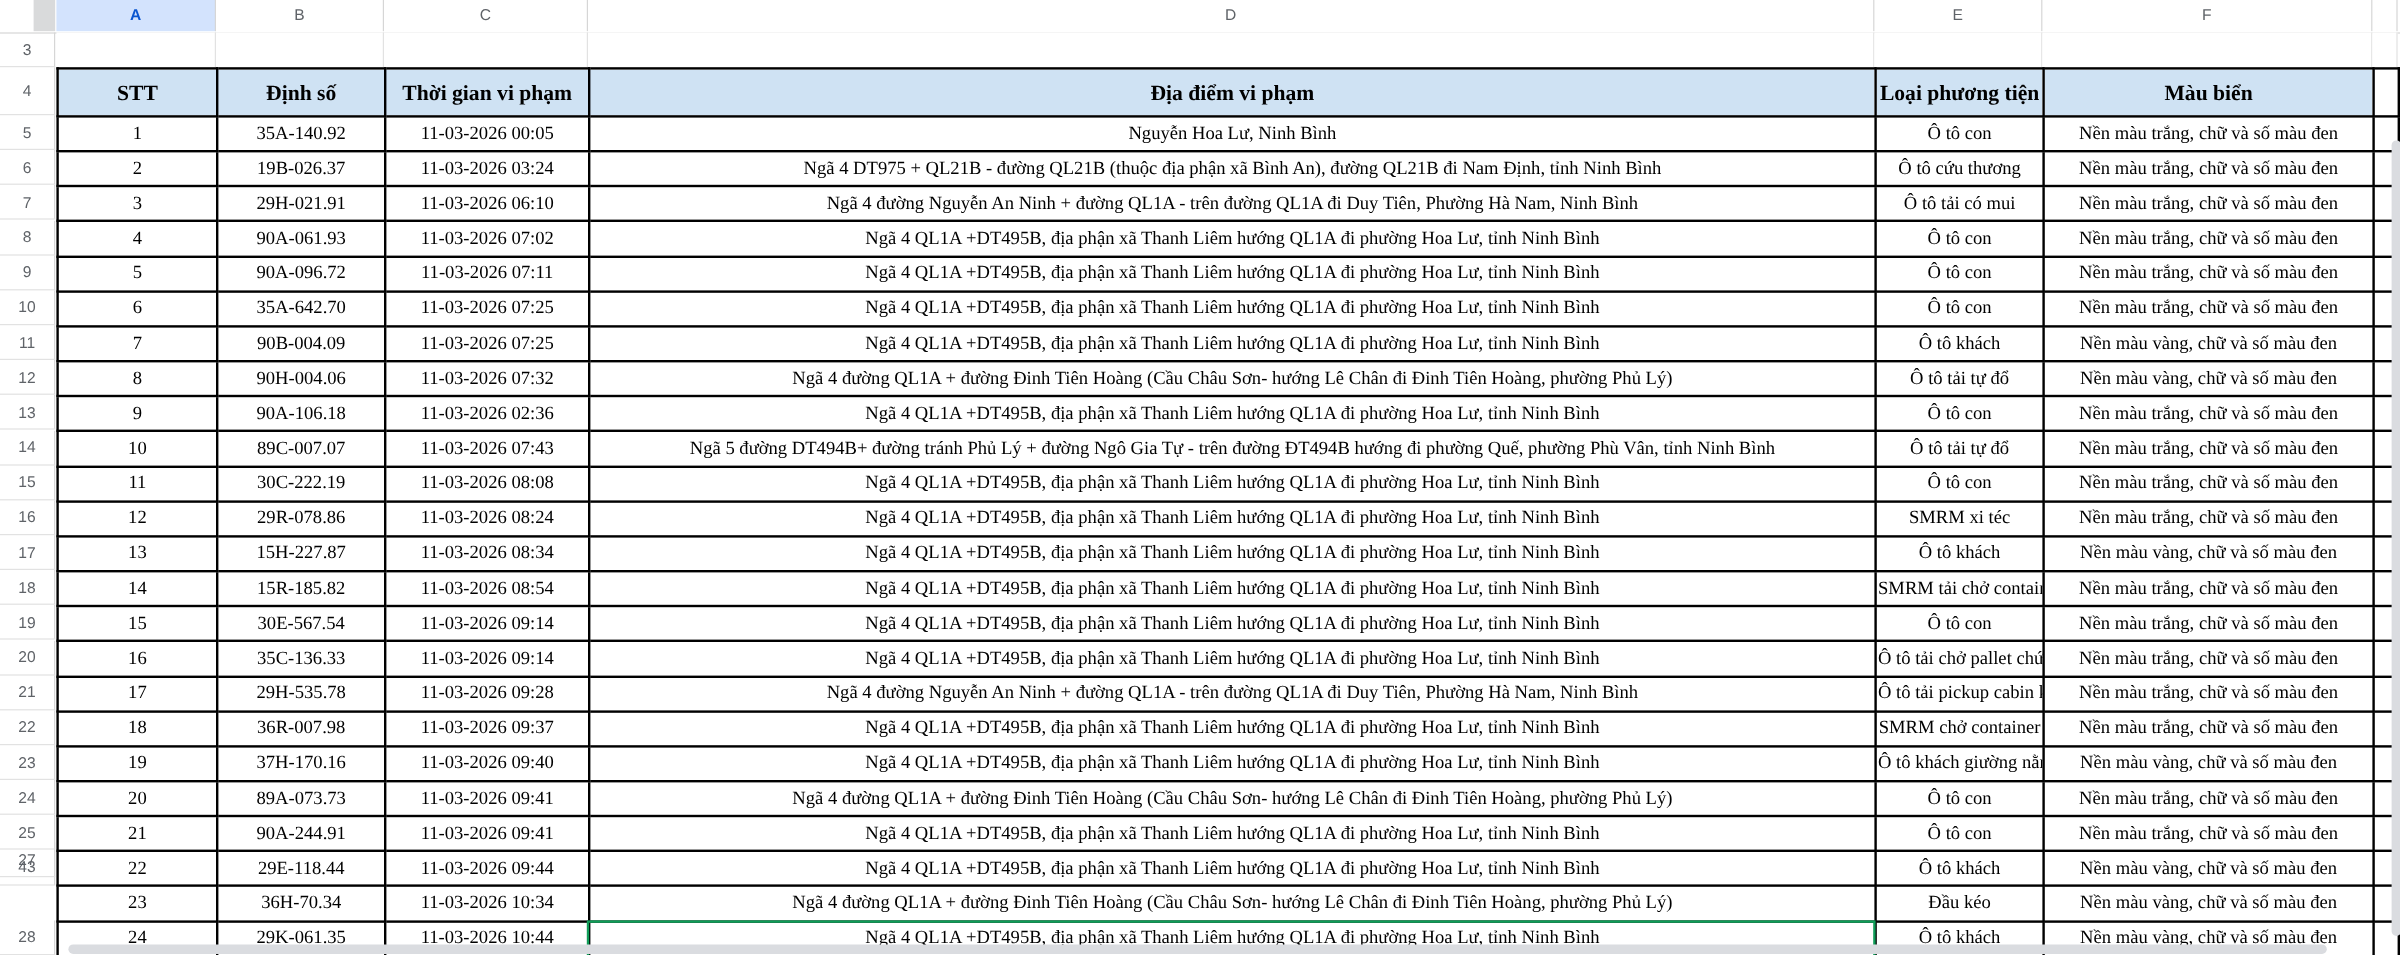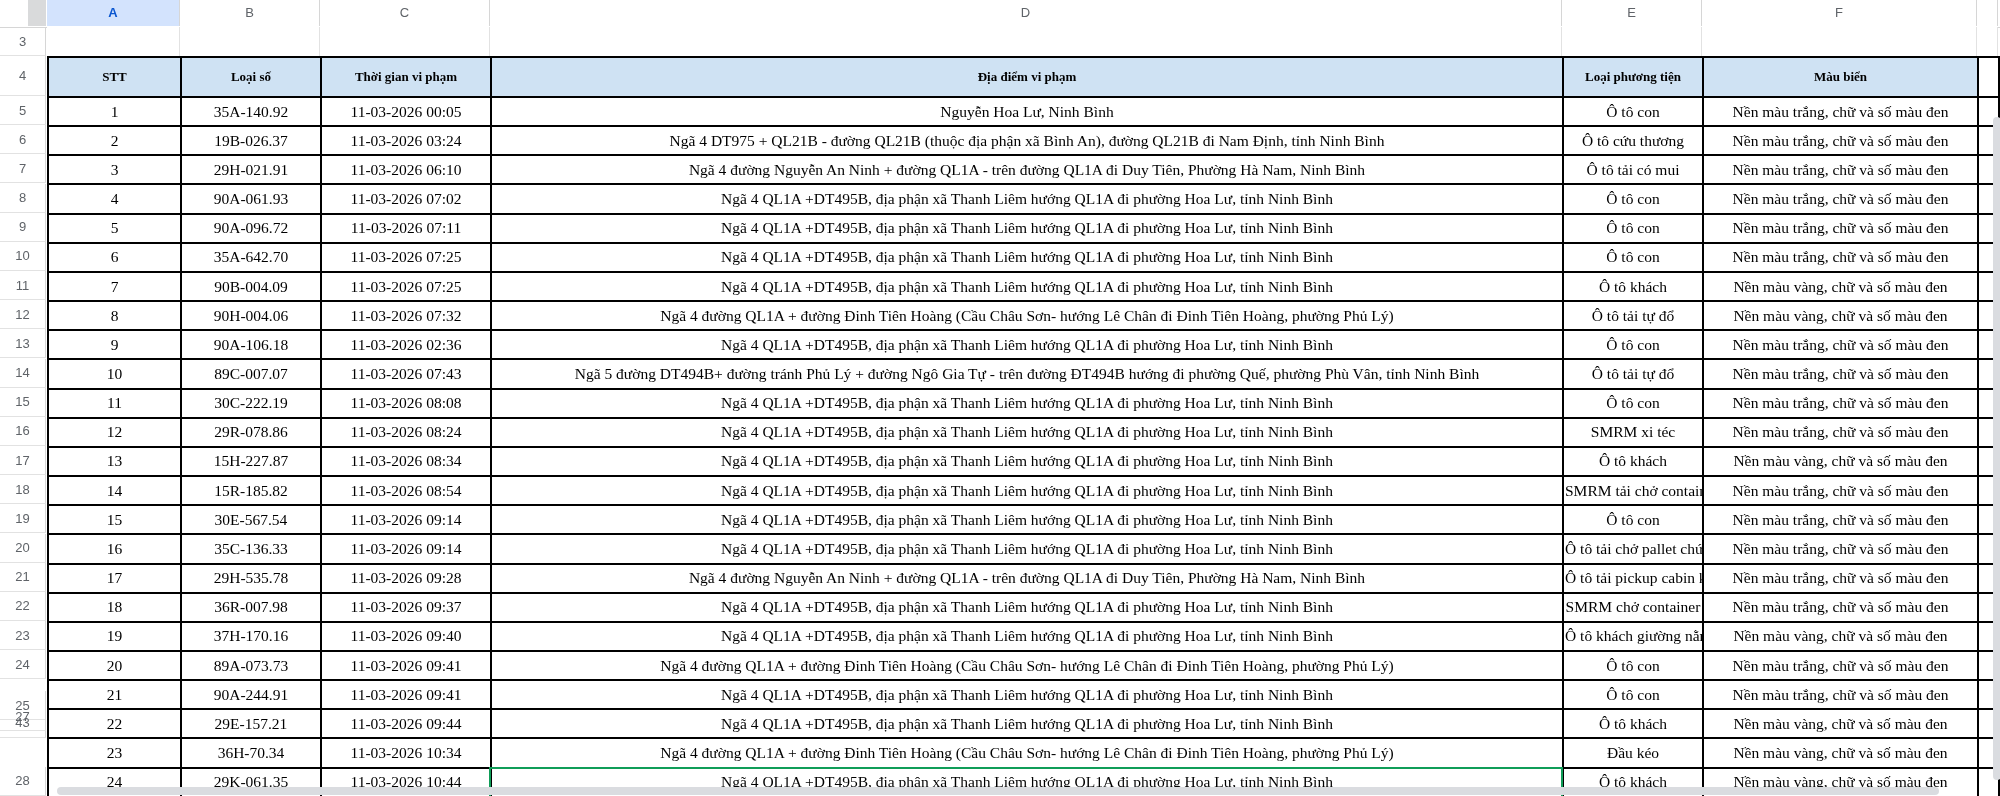--- a/index.html
+++ b/index.html
@@ -21,7 +21,7 @@
   #tbl{position:absolute;left:47px;top:56px;border-collapse:collapse;table-layout:fixed;}
   #tbl th,#tbl td{border:2px solid #000;padding:0 1px;text-align:center;vertical-align:middle;
       white-space:nowrap;overflow:hidden;font-family:"Liberation Serif",serif;box-sizing:border-box;}
-  #tbl th{background:#cfe2f3;font-size:13px;font-weight:bold;color:#000;}
+  #tbl th{background:#cfe2f3;font-size:18px;font-weight:bold;color:#000;}
   #tbl th.sliver,#tbl td.sliver{background:#fff;}
   #tbl td{font-size:15.5px;color:#000;background:#fff;}
   

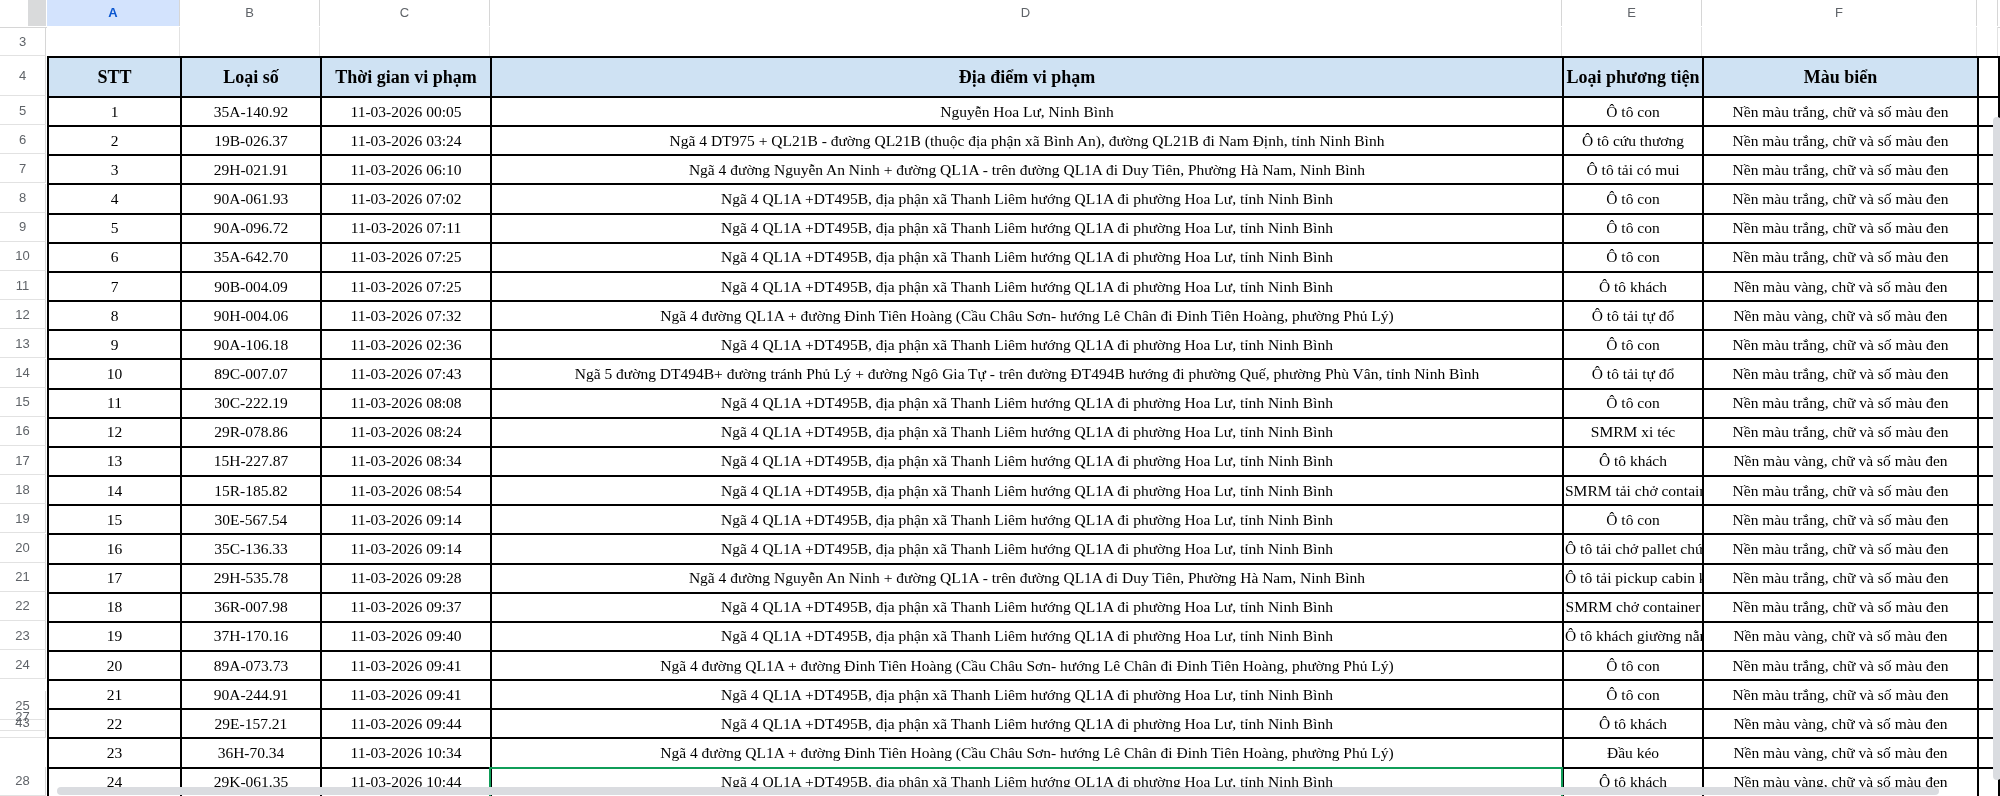--- a/index.html
+++ b/index.html
@@ -94,7 +94,7 @@
     <thead id="thead">
         <tr style="height: 40px;">
           <th>STT</th>
-          <th>Loại số</th>
+          <th>Định số</th>
           <th>Thời gian vi phạm</th>
           <th>Địa điểm vi phạm</th>
           <th>Loại phương tiện</th>

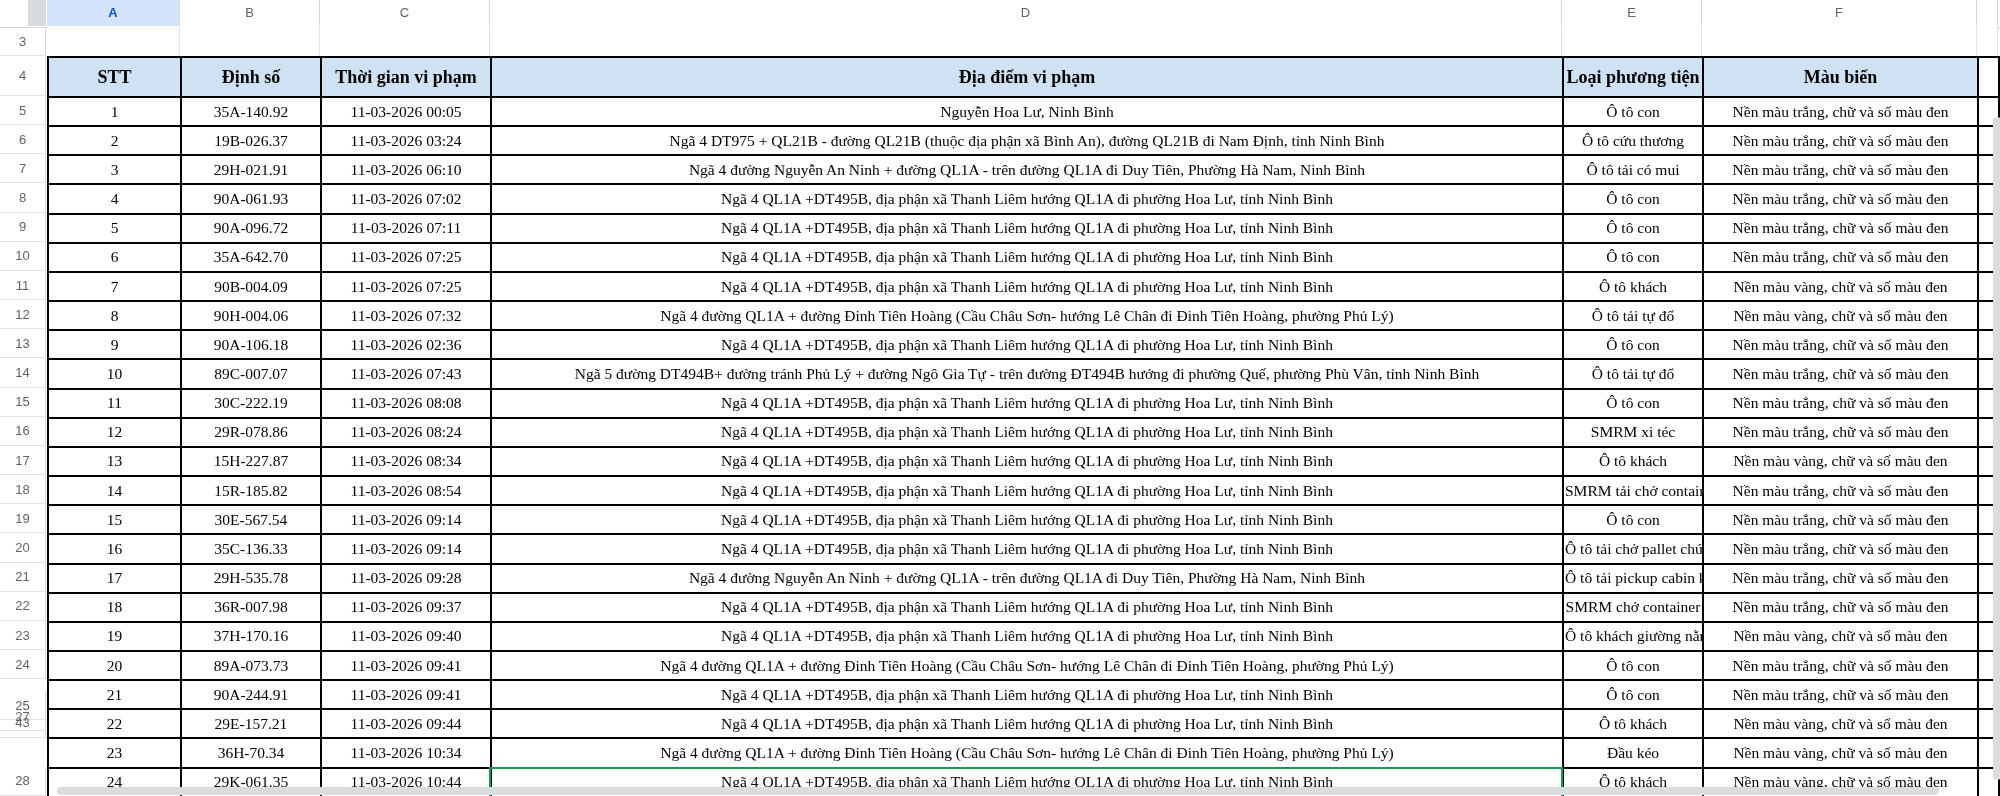--- a/index.html
+++ b/index.html
@@ -67,7 +67,7 @@
       <div class="gutcell" style="top: 591.833px; height: 29.1667px;">22</div>
       <div class="gutcell" style="top: 621px; height: 29.1667px;">23</div>
       <div class="gutcell" style="top: 650.167px; height: 29.1667px;">24</div>
-      <div class="gutcell" style="top: 679.333px; height: 29.1667px; margin-top: 12px;">25</div>
+      <div class="gutcell" style="top: 679.333px; height: 29.1667px;">25</div>
       <div class="gutcell" style="top: 708.5px; height: 29.1667px;">43</div>
       <div class="gutcell" style="top: 702px; height: 29.1667px;">27</div>
       <div class="gutcell" style="top: 766.833px; height: 29.1667px;">28</div>

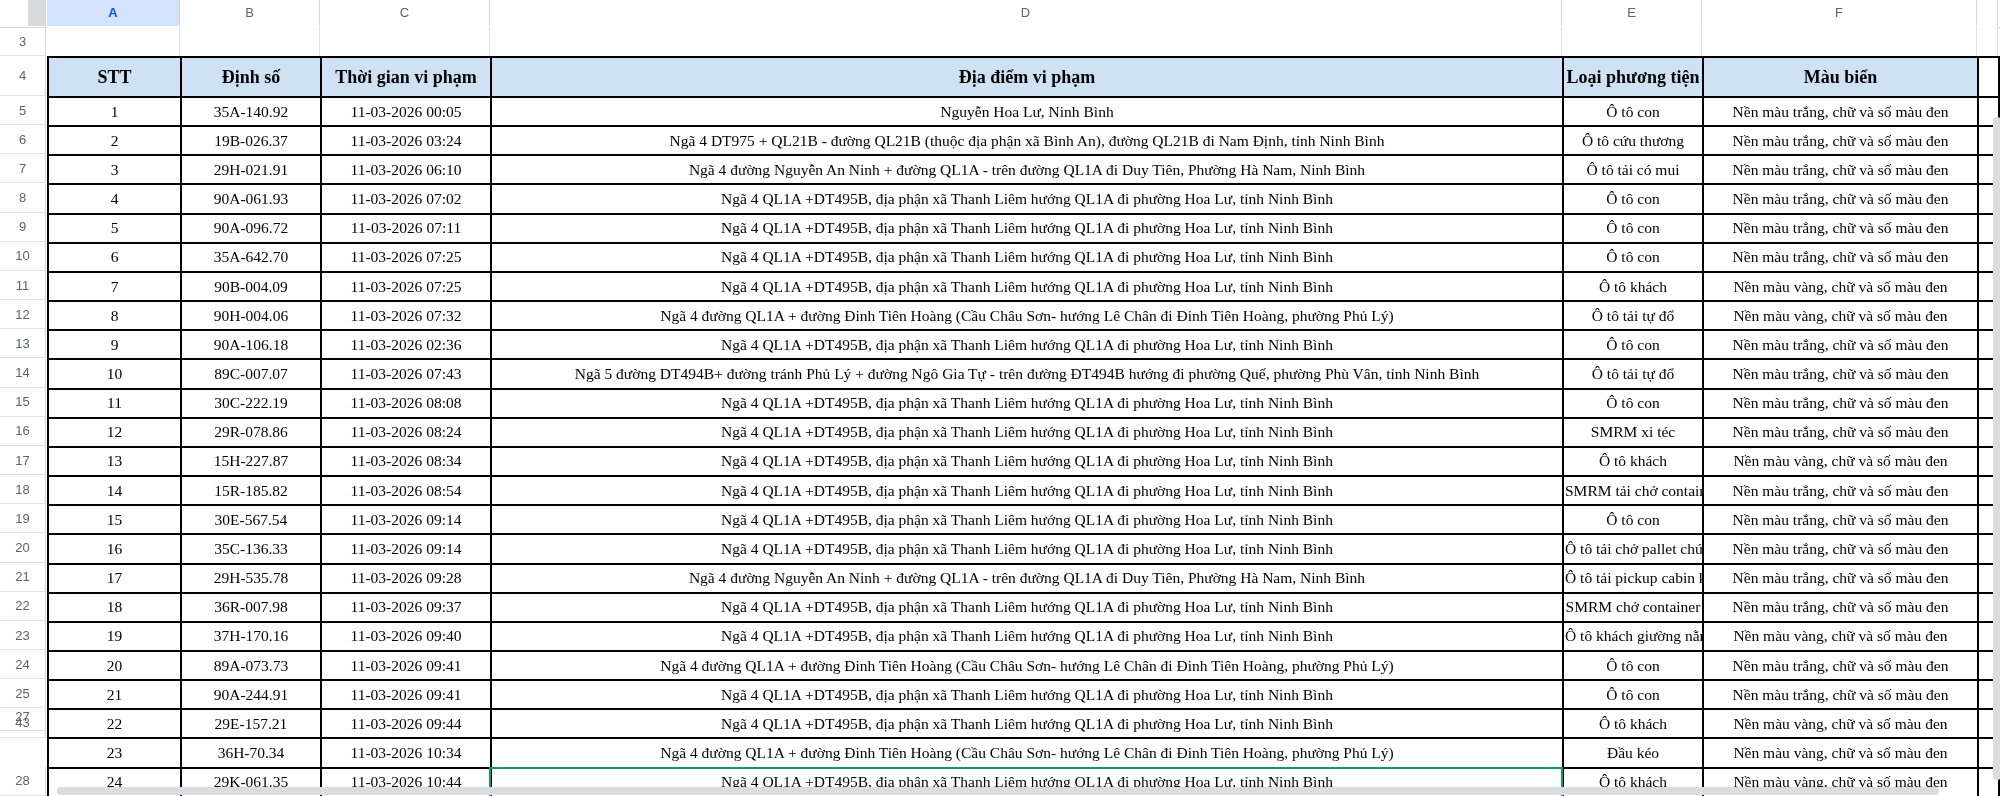--- a/index.html
+++ b/index.html
@@ -294,7 +294,7 @@
         </tr>
         <tr style="height: 29.1667px;">
           <td>22</td>
-          <td>29E-157.21</td>
+          <td>29E-118.44</td>
           <td>11-03-2026 09:44</td>
           <td>Ngã 4 QL1A +DT495B, địa phận xã Thanh Liêm hướng QL1A đi phường Hoa Lư, tỉnh Ninh Bình</td>
           <td>Ô tô khách</td>

